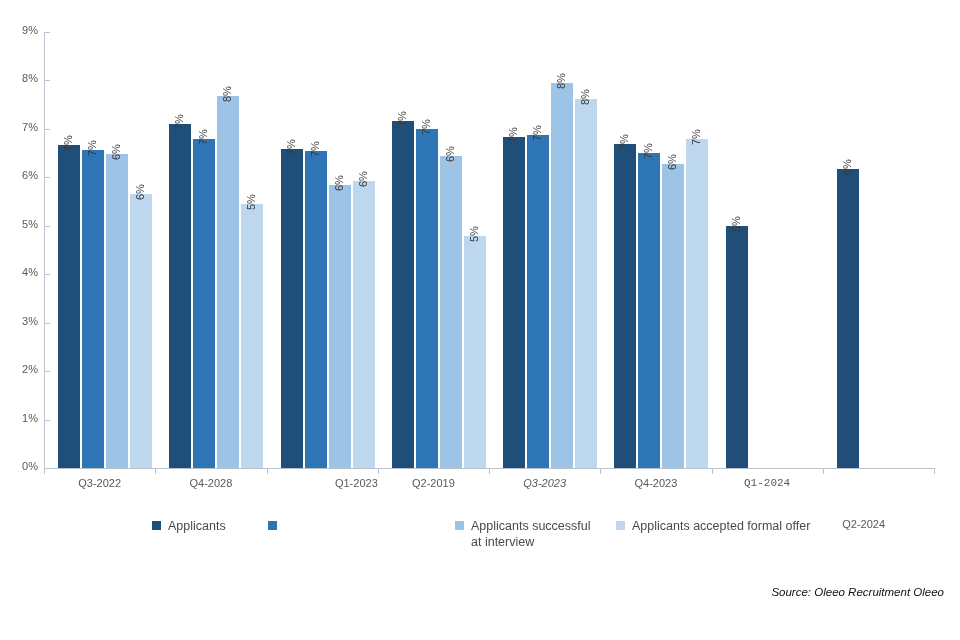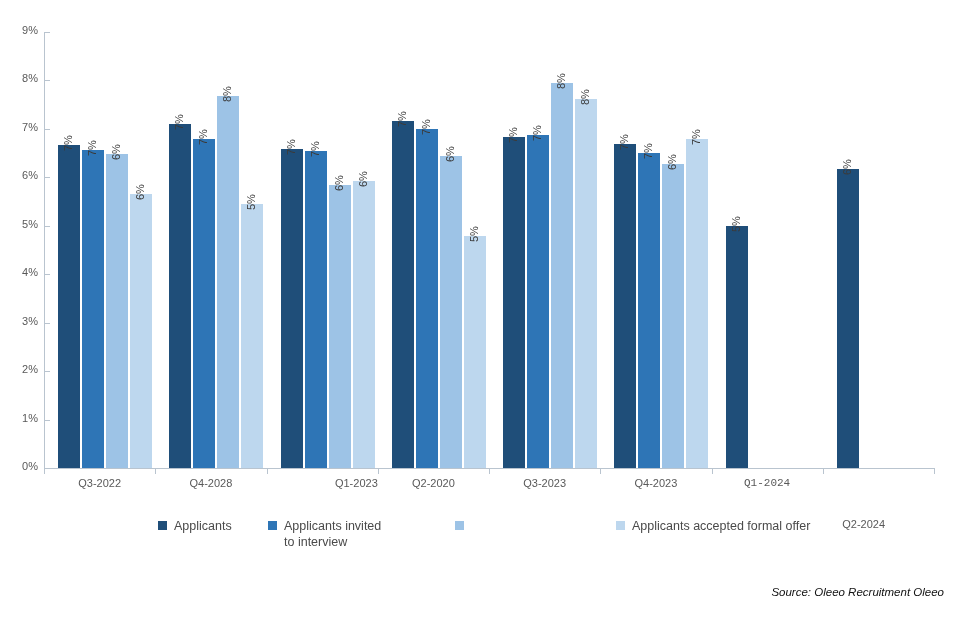--- a/index.html
+++ b/index.html
@@ -155,7 +155,7 @@
       <div class="xlabel" style="left: 44px; width: 111.25px;">Q3-2022</div>
       <div class="xlabel" style="left: 155.25px; width: 111.25px;">Q4-2028</div>
       <div class="xlabel" style="left: 266.5px; width: 111.25px; text-align: right;">Q1-2023</div>
-      <div class="xlabel" style="left: 377.75px; width: 111.25px;">Q2-2020</div>
+      <div class="xlabel" style="left: 377.75px; width: 111.25px;">Q2-2019</div>
       <div class="xlabel" style="left: 489px; width: 111.25px;">Q3-2023</div>
       <div class="xlabel" style="left: 600.25px; width: 111.25px;">Q4-2023</div>
       <div class="xlabel" style="left: 711.5px; width: 111.25px; font-family: Liberation Mono, monospace;">Q1-2024</div>

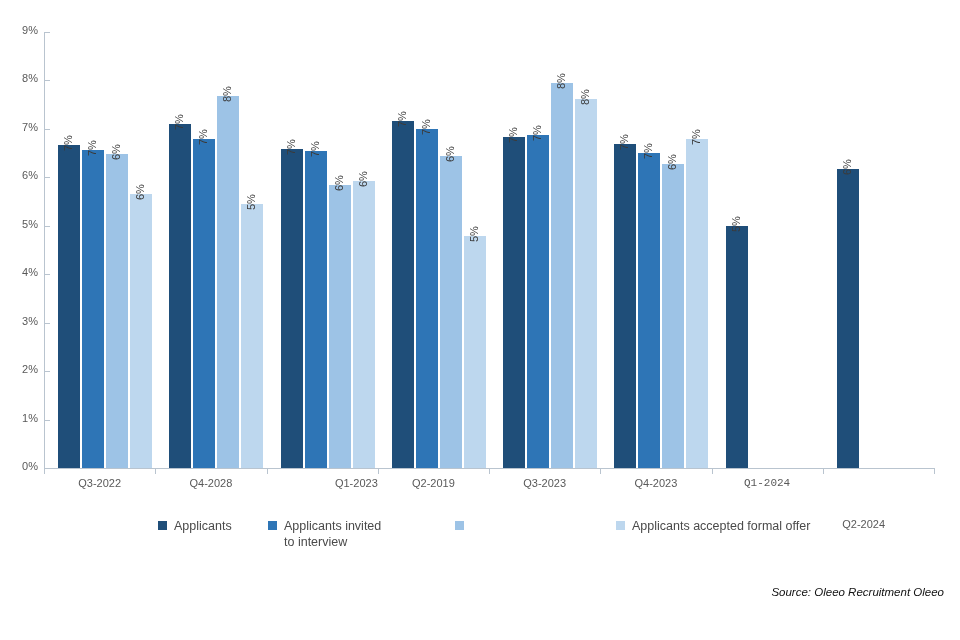--- a/index.html
+++ b/index.html
@@ -156,7 +156,7 @@
       <div class="xlabel" style="left: 155.25px; width: 111.25px;">Q4-2028</div>
       <div class="xlabel" style="left: 266.5px; width: 111.25px; text-align: right;">Q1-2023</div>
       <div class="xlabel" style="left: 377.75px; width: 111.25px;">Q2-2019</div>
-      <div class="xlabel" style="left: 489px; width: 111.25px;">Q3-2023</div>
+      <div class="xlabel" style="left: 489px; width: 111.25px; font-style: italic;">Q3-2023</div>
       <div class="xlabel" style="left: 600.25px; width: 111.25px;">Q4-2023</div>
       <div class="xlabel" style="left: 711.5px; width: 111.25px; font-family: Liberation Mono, monospace;">Q1-2024</div>
       <div class="xlabel" style="left: 808px; width: 111.25px; margin-top: 41px;">Q2-2024</div>

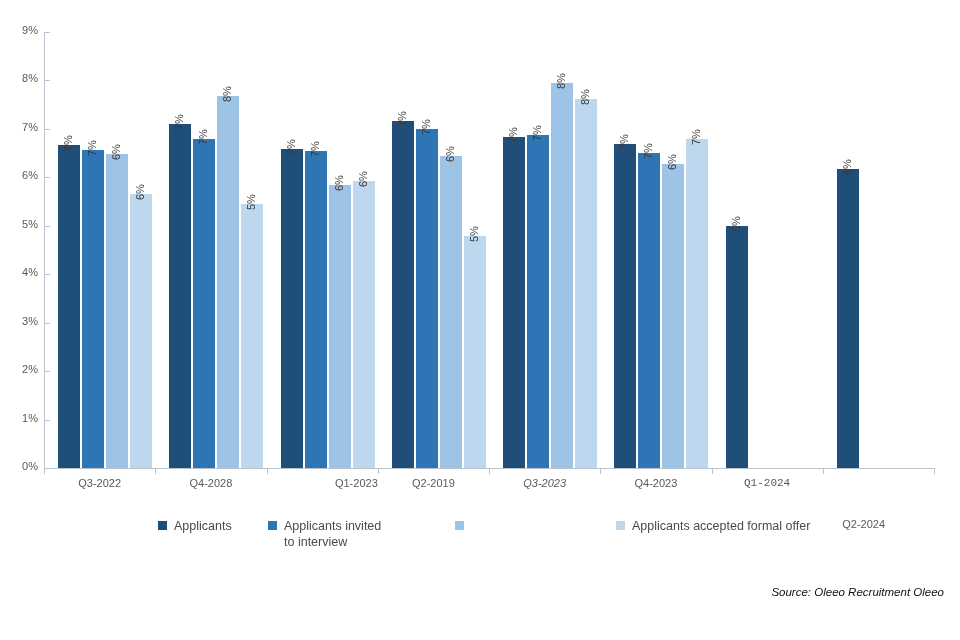--- a/index.html
+++ b/index.html
@@ -218,7 +218,7 @@
     </div>
 
   <div class="legend" id="legend">
-      <div class="legend-item" style="left: 146px; top: 0px; padding-left: 12px;">
+      <div class="legend-item" style="left: 140px; top: 0px; padding-left: 12px;">
         <span class="legend-swatch" style="background: rgb(31, 78, 121);"></span>
         <span class="legend-text">Applicants</span>
       </div>

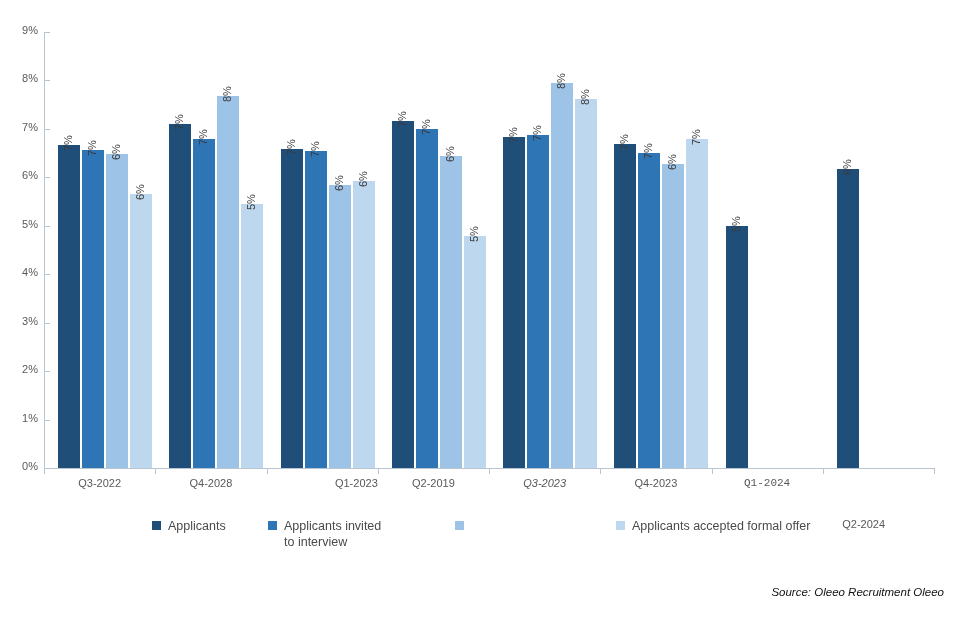--- a/index.html
+++ b/index.html
@@ -224,8 +224,6 @@
       </div>
       <div class="legend-item" style="left: 268px; top: 0px;">
         <span class="legend-swatch" style="background: rgb(46, 117, 182);"></span>
-        <span class="legend-text">Applicants invited
-to interview</span>
       </div>
       <div class="legend-item" style="left: 455px; top: 0px;">
         <span class="legend-swatch" style="background: rgb(157, 195, 230);"></span>

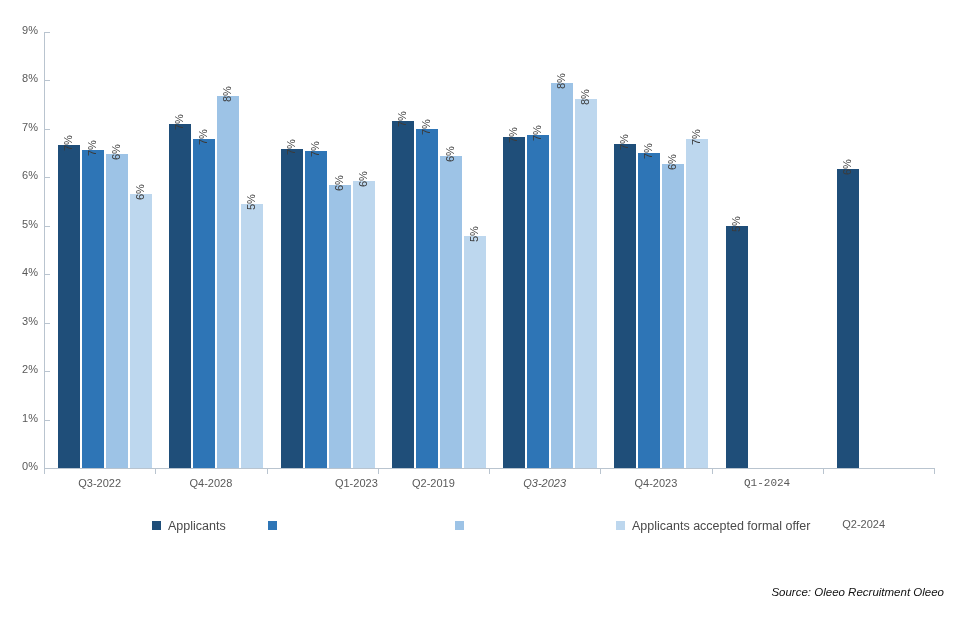--- a/index.html
+++ b/index.html
@@ -227,6 +227,8 @@
       </div>
       <div class="legend-item" style="left: 455px; top: 0px;">
         <span class="legend-swatch" style="background: rgb(157, 195, 230);"></span>
+        <span class="legend-text">Applicants successful
+at interview</span>
       </div>
       <div class="legend-item" style="left: 616px; top: 0px;">
         <span class="legend-swatch" style="background: rgb(189, 215, 238);"></span>

